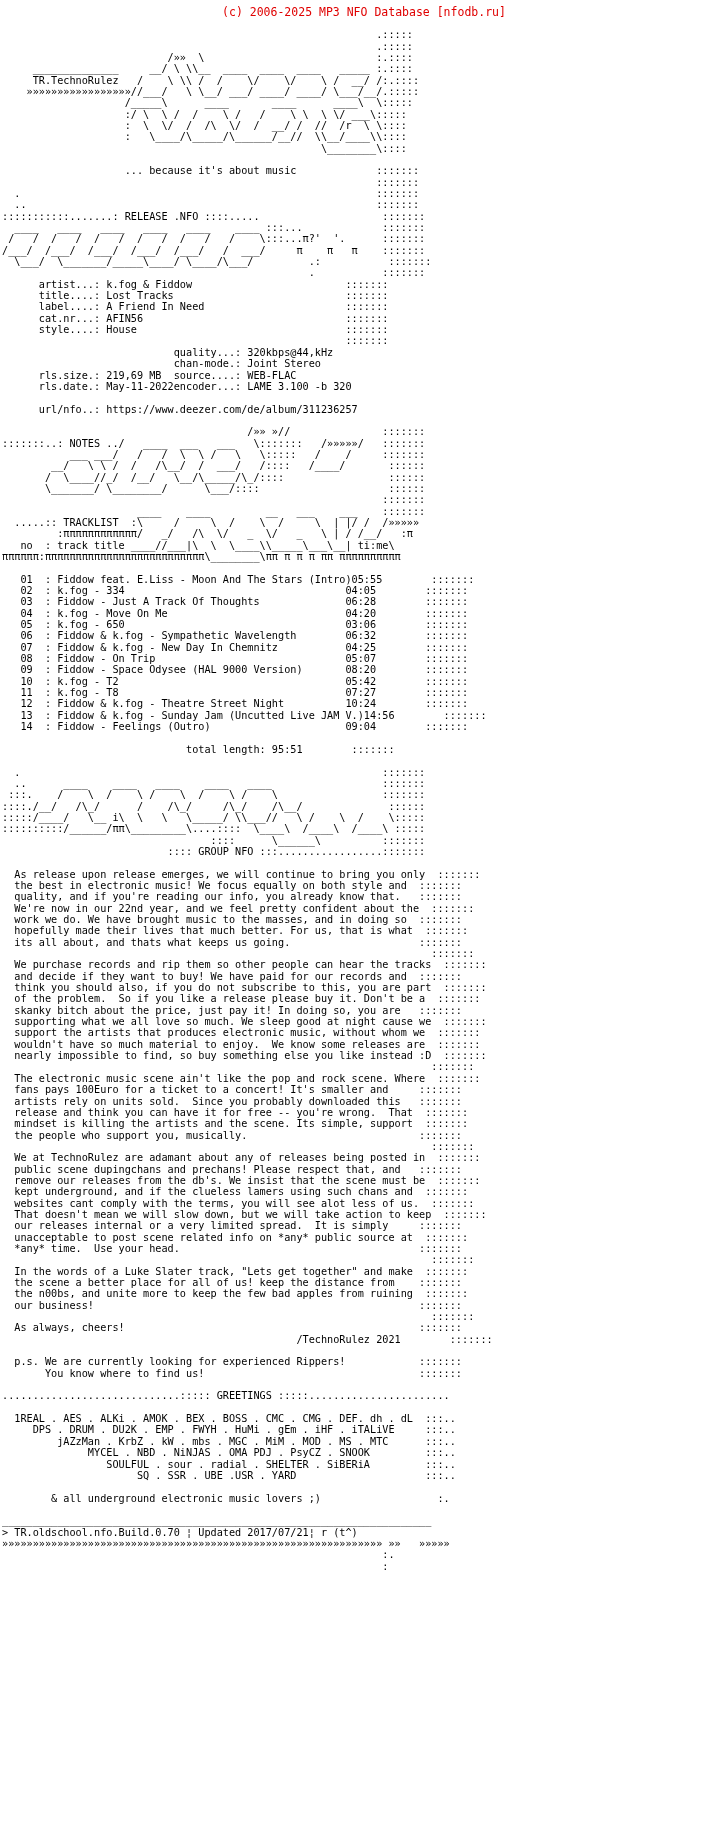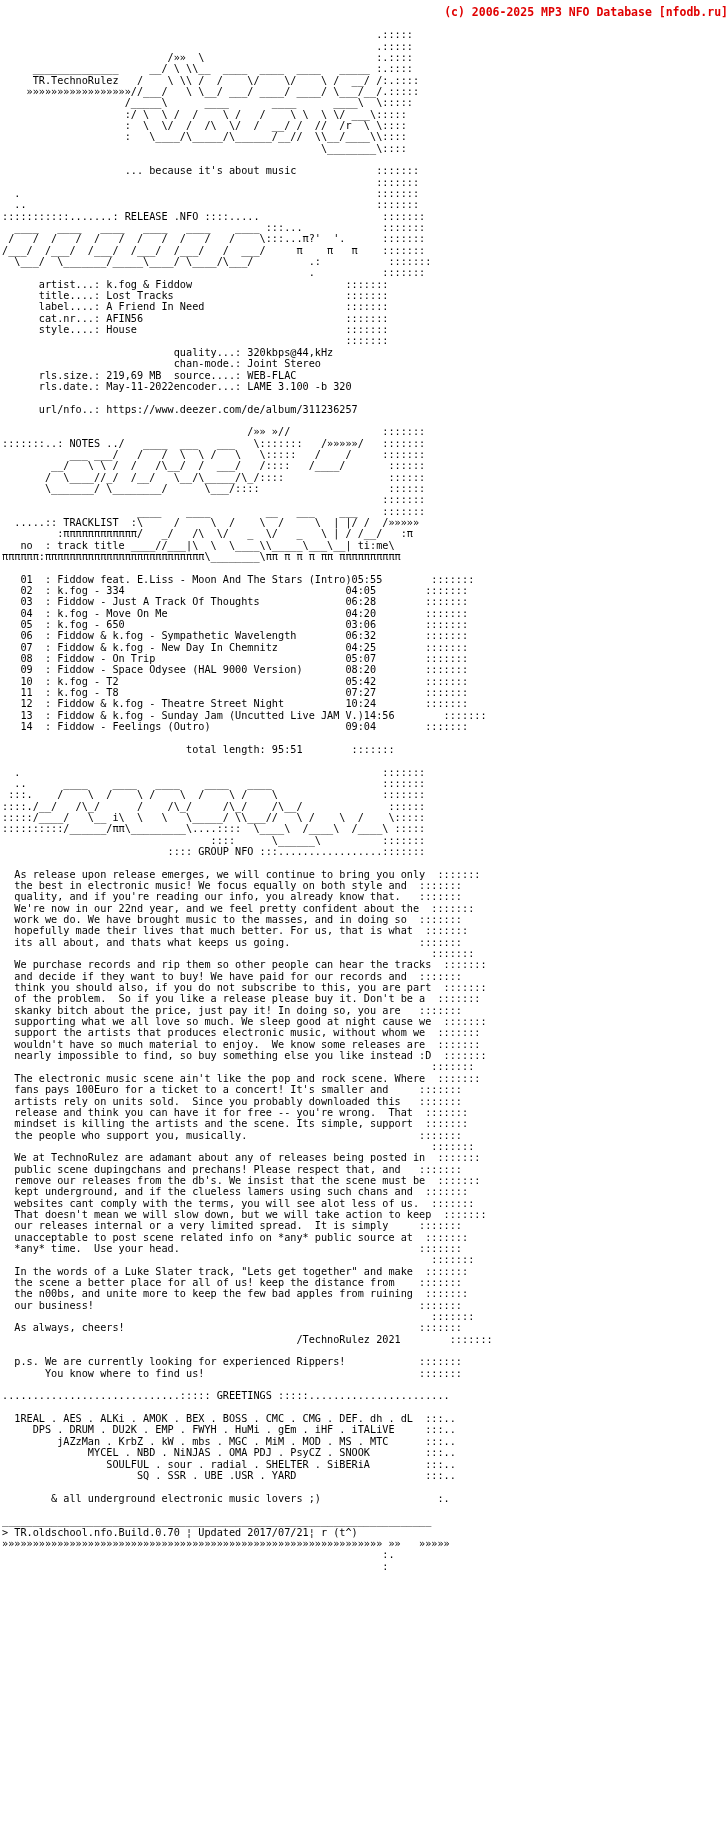--- a/index.html
+++ b/index.html
@@ -18,8 +18,8 @@
     font-family: "DejaVu Sans Mono", "Liberation Mono", monospace;
     font-size: 11.5px;
     line-height: 14px;
-    text-align: right;
-    font-weight: bold;
+    text-align: center;
+    font-weight: normal;
     padding-top: 5px;
     white-space: pre;
   }

